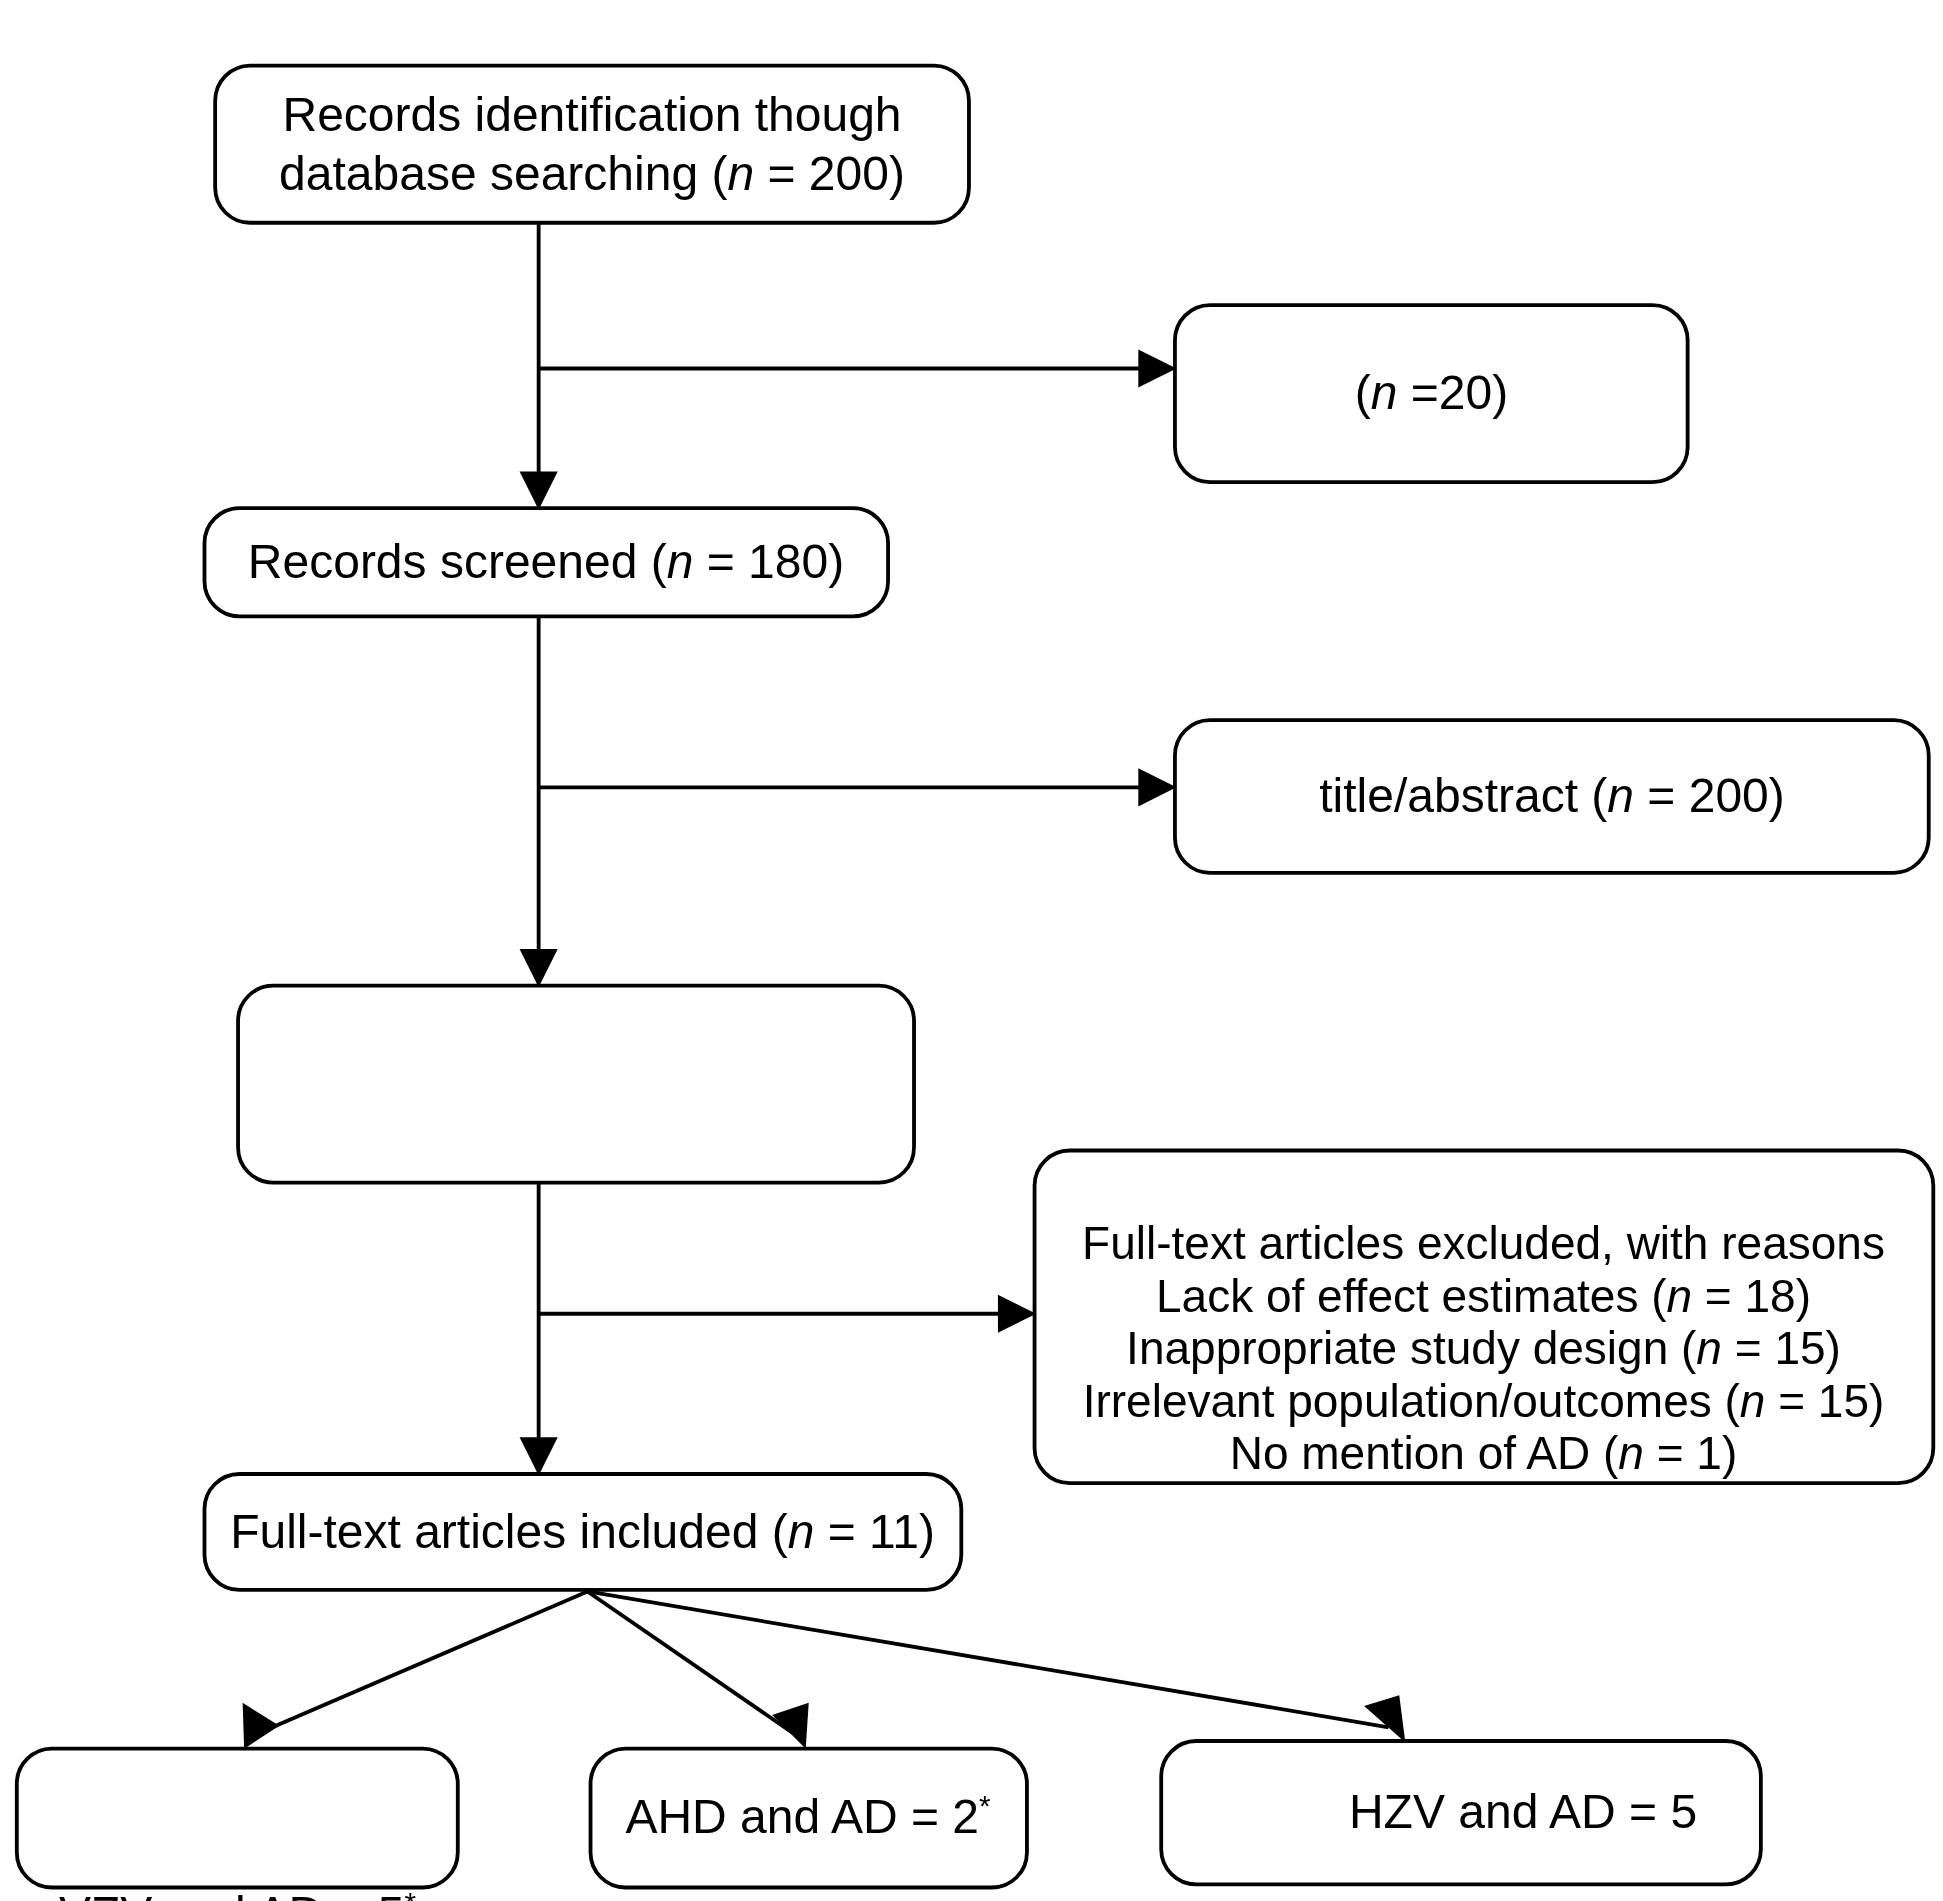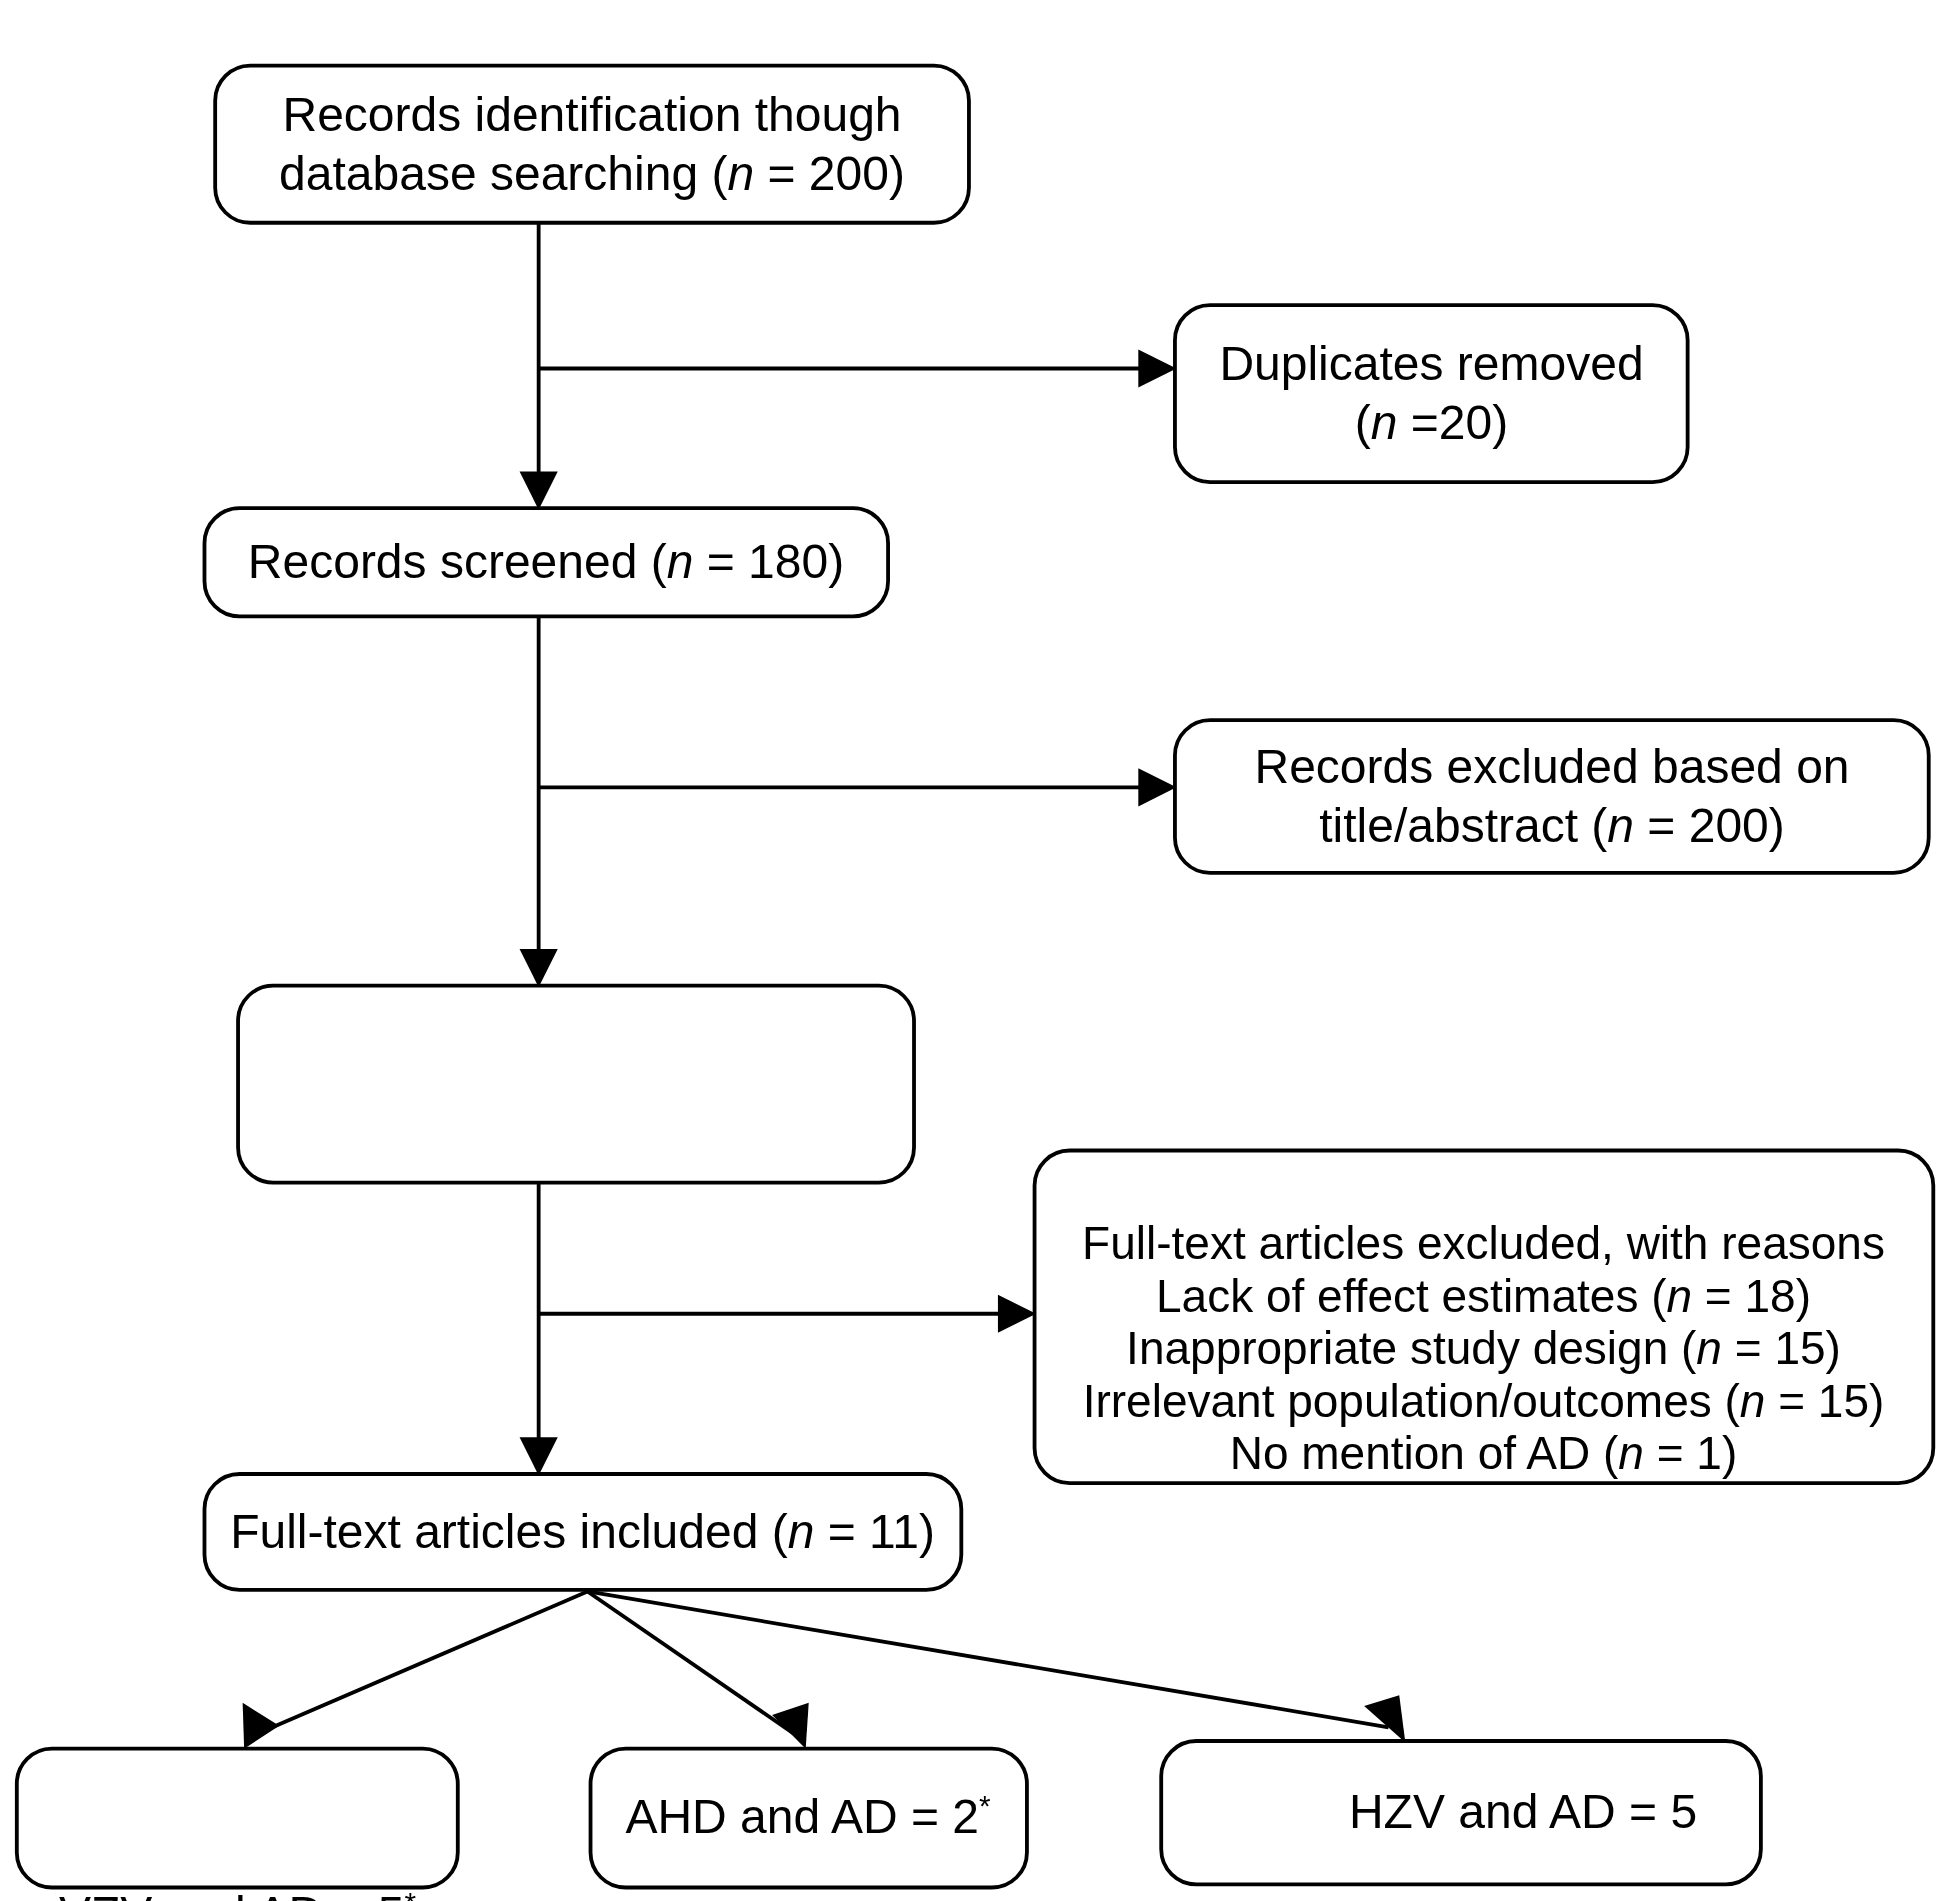--- a/index.html
+++ b/index.html
@@ -131,7 +131,6 @@
   </div>
 
   <div class="node-text" style="left:1175px; top:305px; width:513px; height:177px;">
-    <span class="node-line">Duplicates removed</span>
     <span class="node-line"><span>(</span><em class="ital">n</em><span> =20)</span></span>
   </div>
 

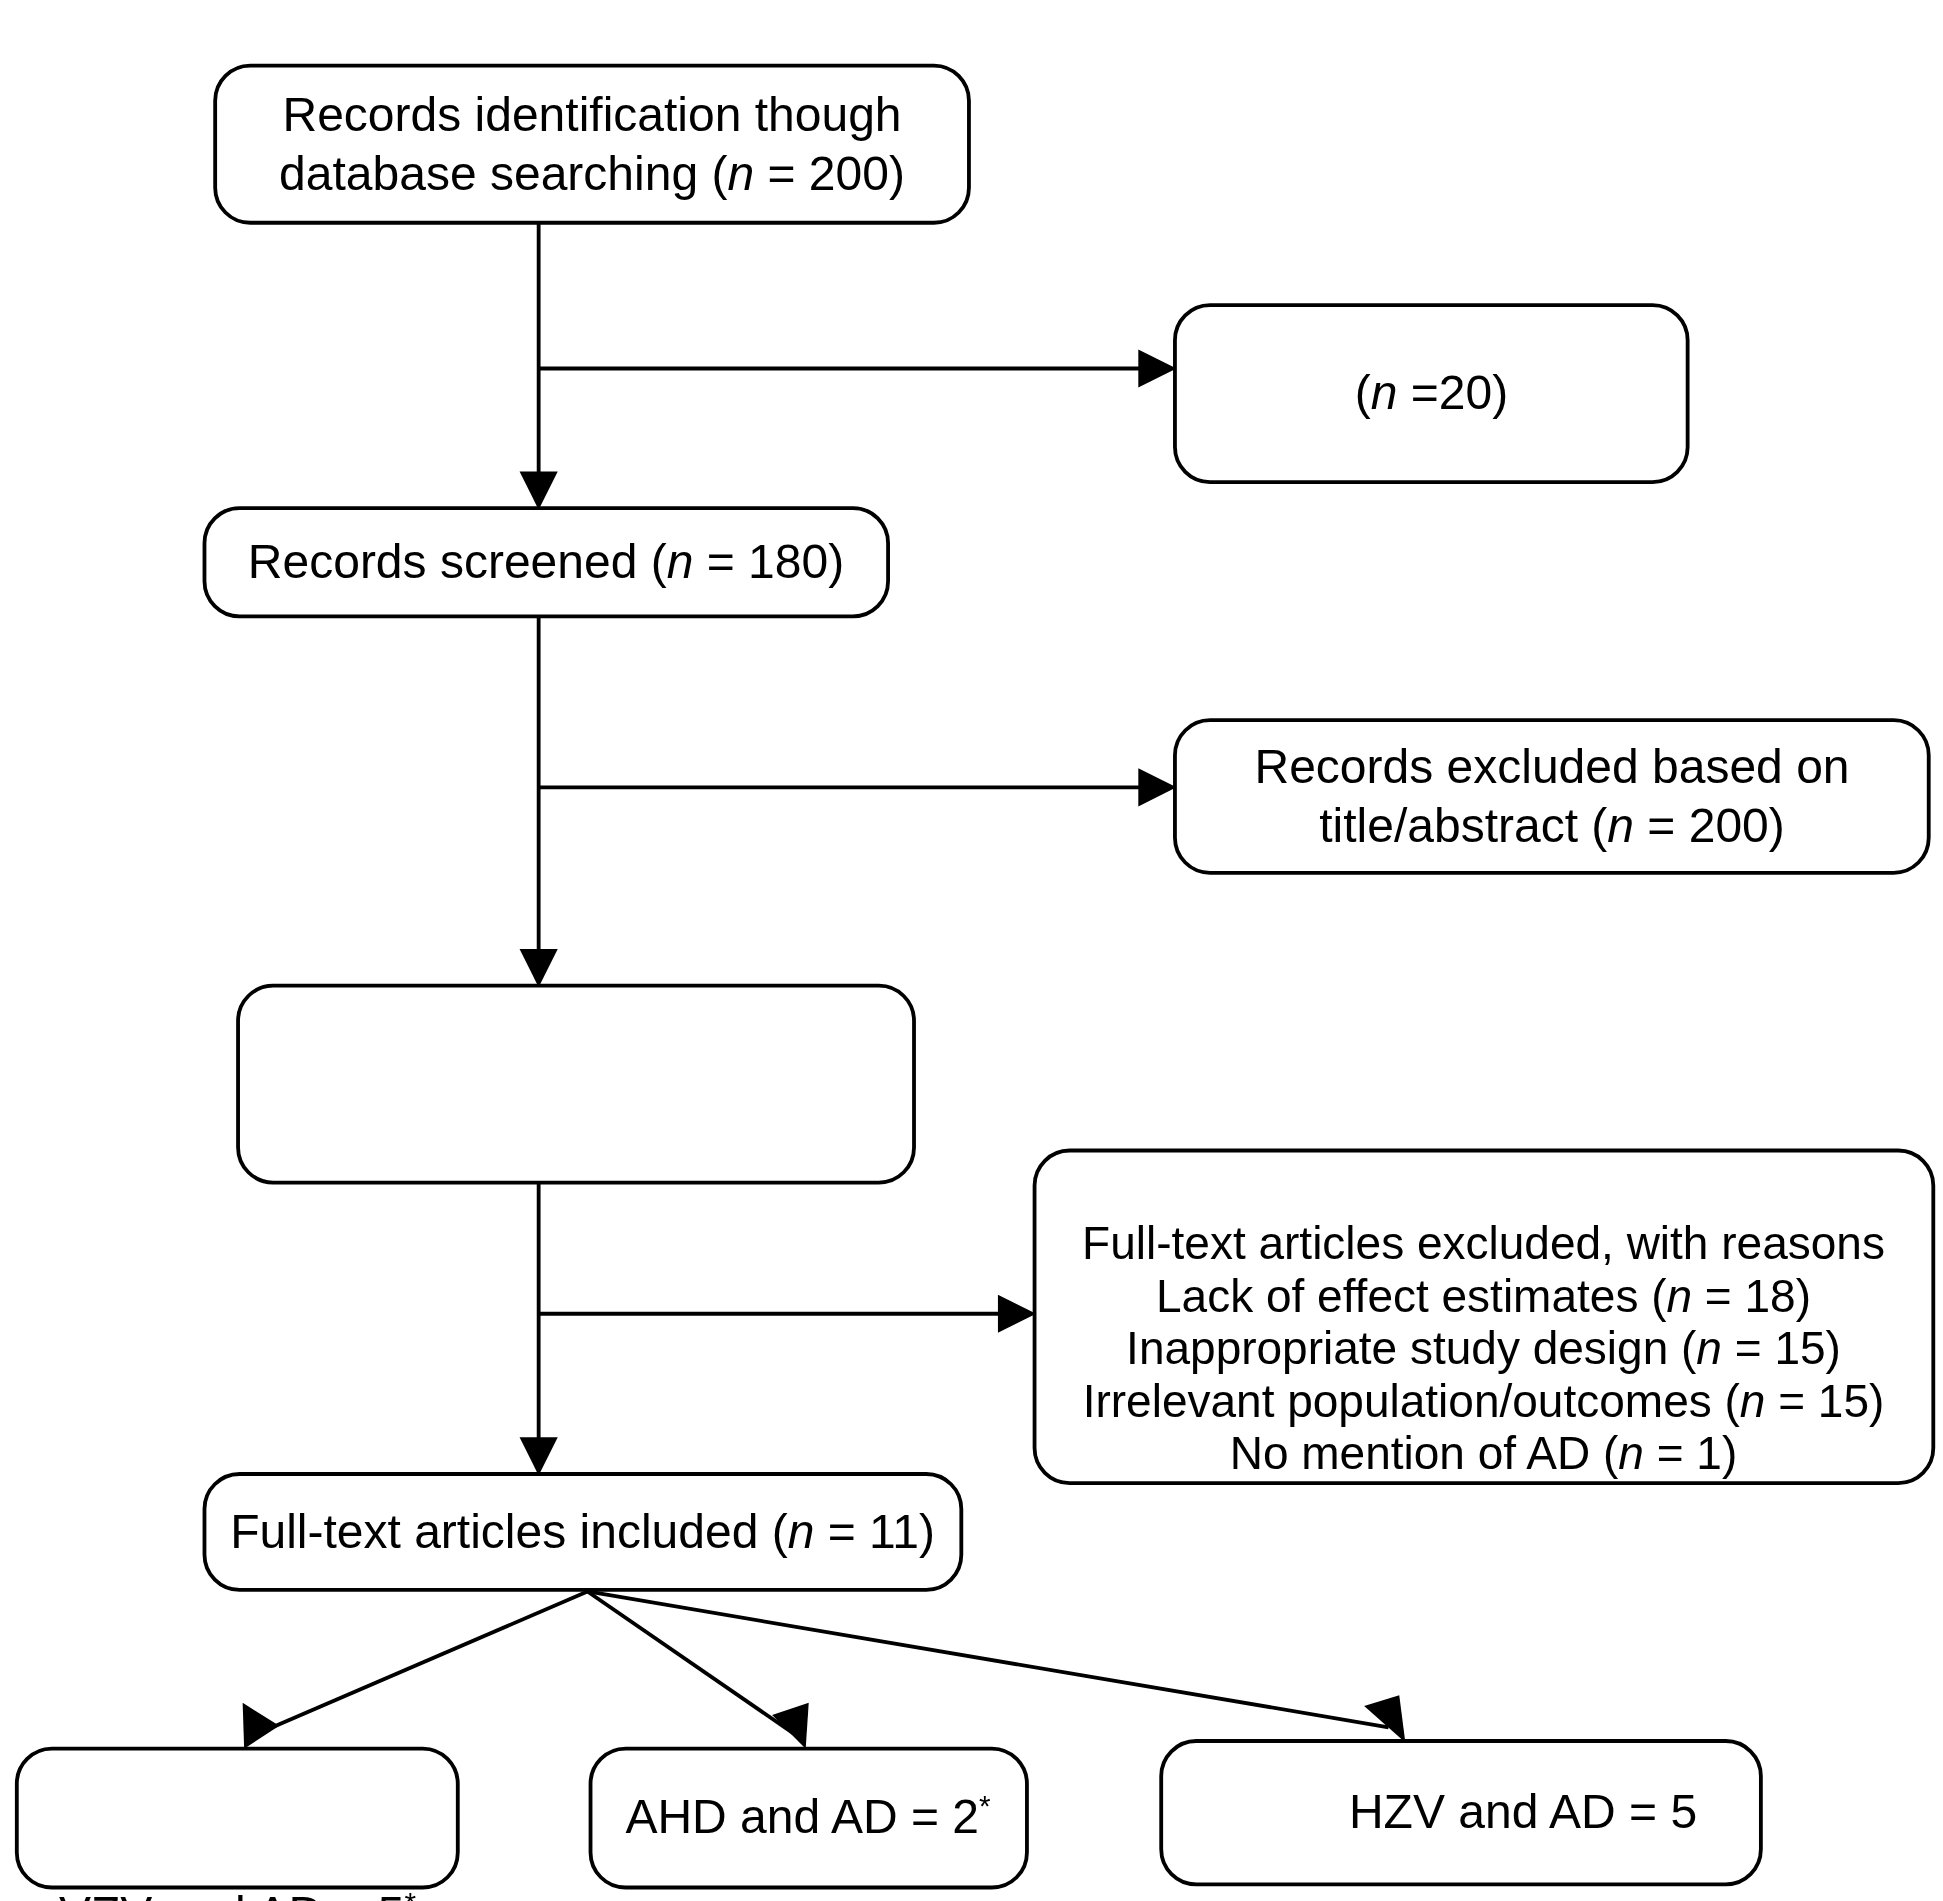--- a/index.html
+++ b/index.html
@@ -139,7 +139,6 @@
   </div>
 
   <div class="node-text" style="left:1175px; top:720px; width:754px; height:153px;">
-    <span class="node-line">Records excluded based on</span>
     <span class="node-line"><span>title/abstract (</span><em class="ital">n</em><span> = 200)</span></span>
   </div>
 

